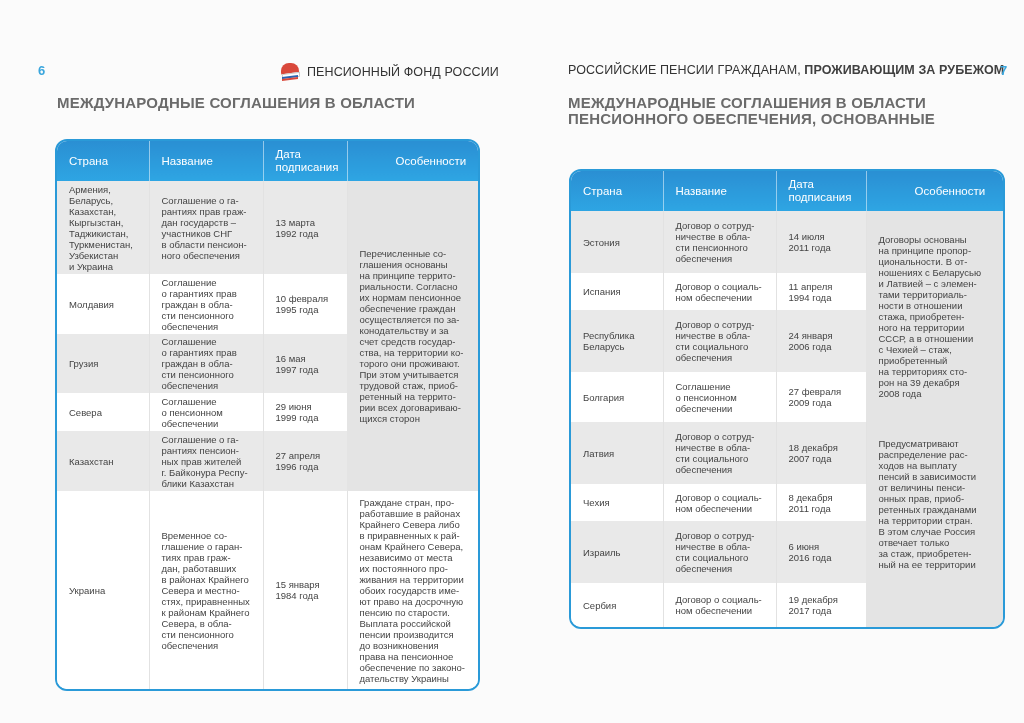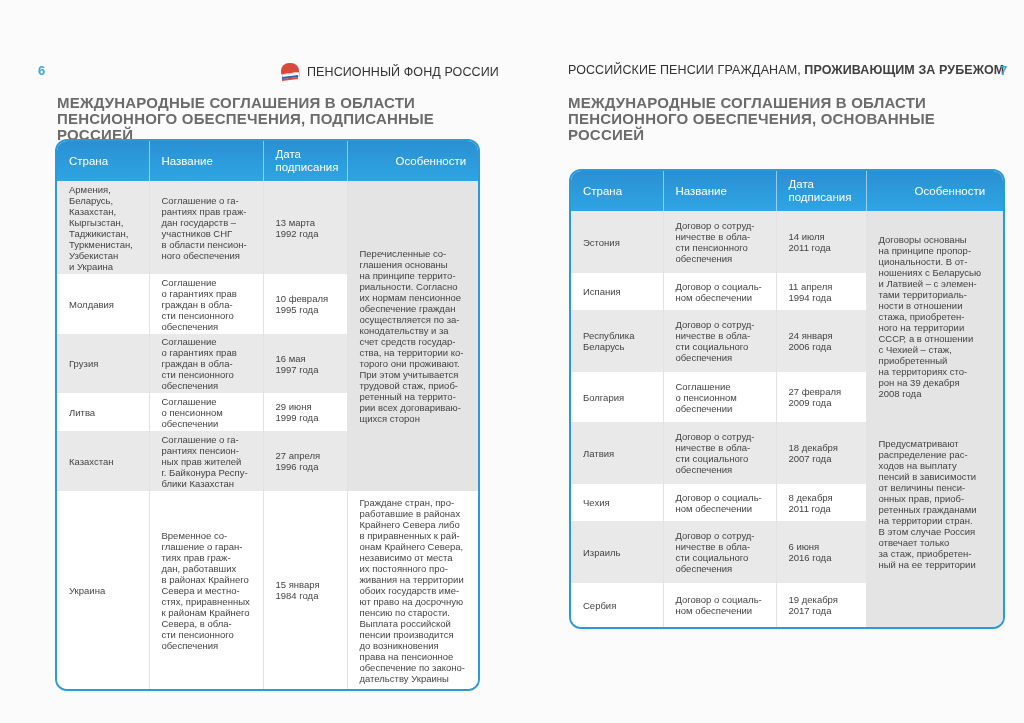--- a/index.html
+++ b/index.html
@@ -79,7 +79,6 @@
   </div>
   <div class="section-title">
     <span>МЕЖДУНАРОДНЫЕ СОГЛАШЕНИЯ В ОБЛАСТИ</span>
-    <span>ПЕНСИОННОГО ОБЕСПЕЧЕНИЯ, ПОДПИСАННЫЕ РОССИЕЙ</span>
   </div>
 
   <div class="table-wrap">

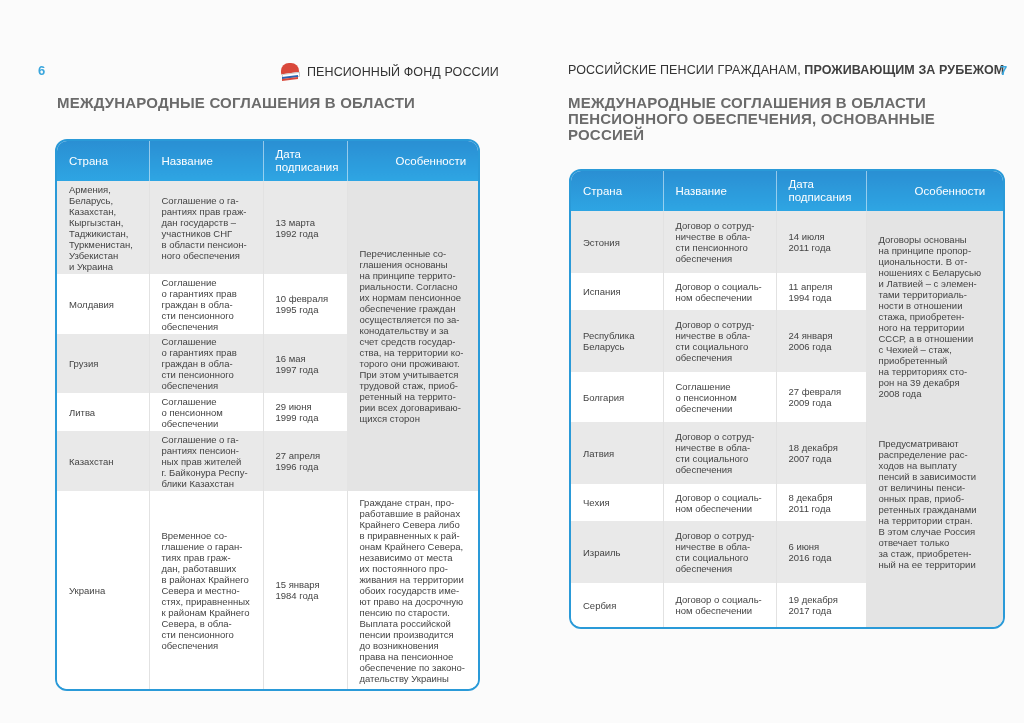--- a/index.html
+++ b/index.html
@@ -217,7 +217,6 @@
   <div class="section-title">
     <span>МЕЖДУНАРОДНЫЕ СОГЛАШЕНИЯ В ОБЛАСТИ</span>
     <span>ПЕНСИОННОГО ОБЕСПЕЧЕНИЯ, ОСНОВАННЫЕ</span>
-    <span>РОССИЕЙ</span>
   </div>
 
   <div class="table-wrap">

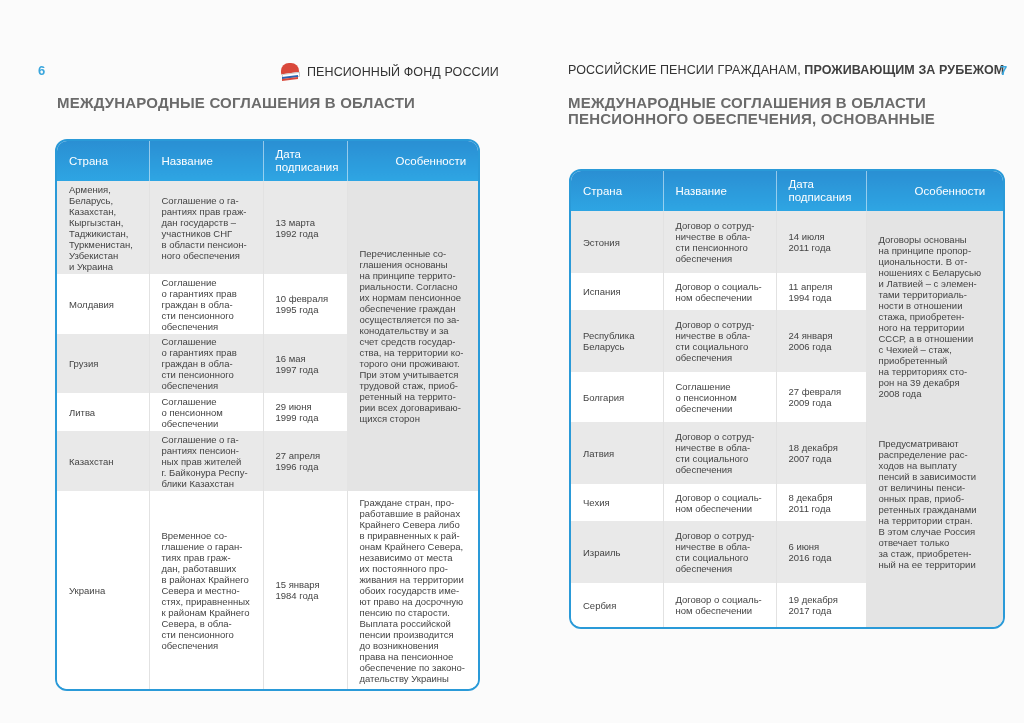--- a/index.html
+++ b/index.html
@@ -154,7 +154,7 @@
 1997 года</td>
         </tr>
         <tr class="plain" style="height:38px">
-          <td class="c pl">Литва</td>
+          <td class="c pl">Севера</td>
           <td class="c pl">Соглашение
 о пенсионном
 обеспечении</td>

